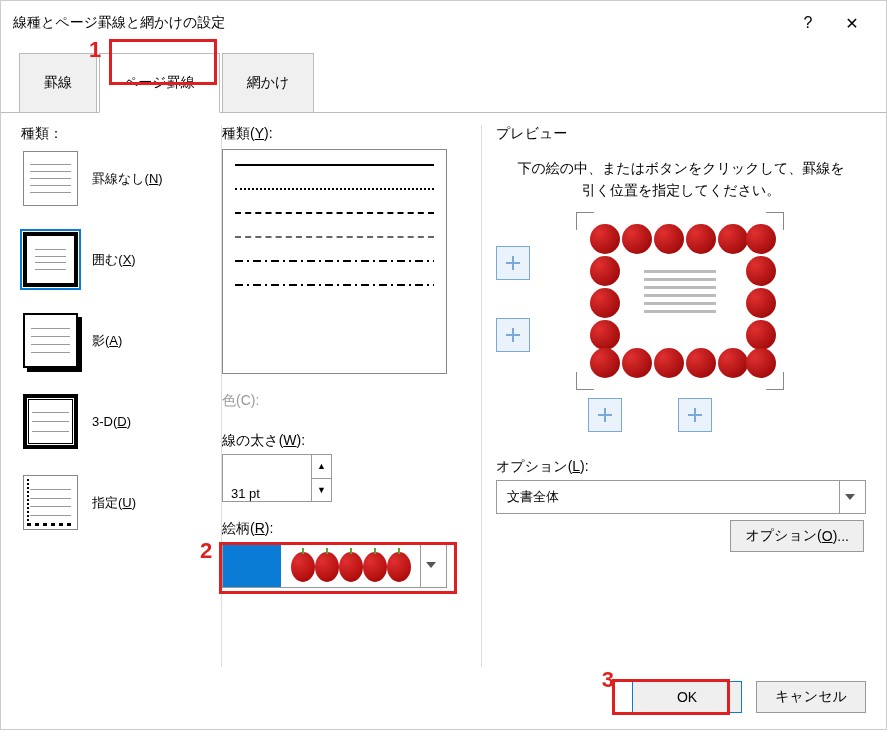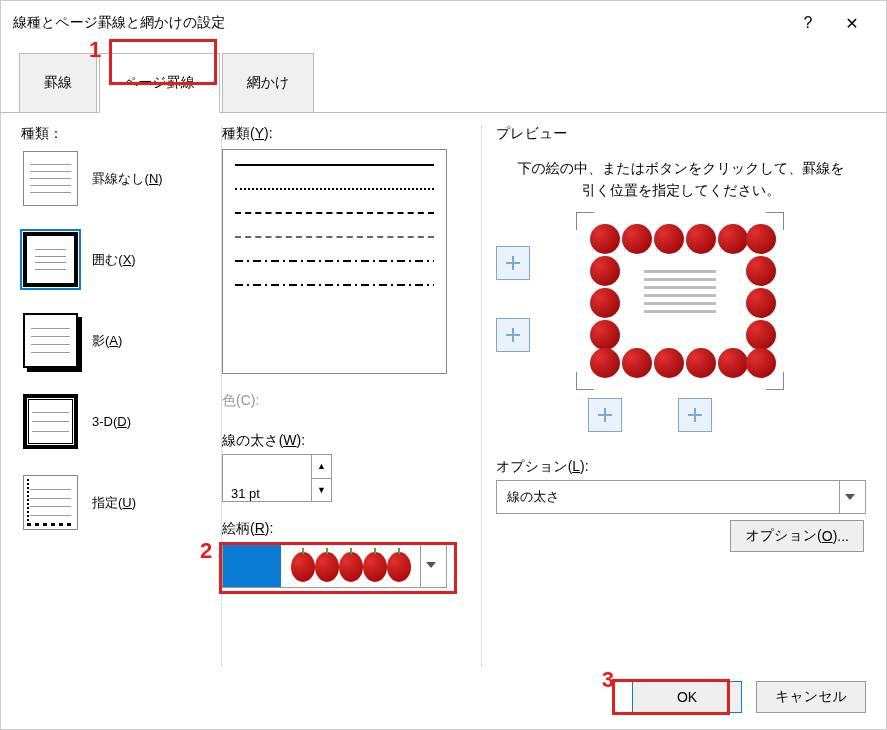--- a/index.html
+++ b/index.html
@@ -420,7 +420,7 @@
           <span>オプション(</span><span class="underline">L</span><span>):</span>
         </div>
         <div class="apply-drop">
-          <span>線の太さ</span>
+          <span>文書全体</span>
           <div class="dropbtn">
               <div class="chev"></div>
             </div>

